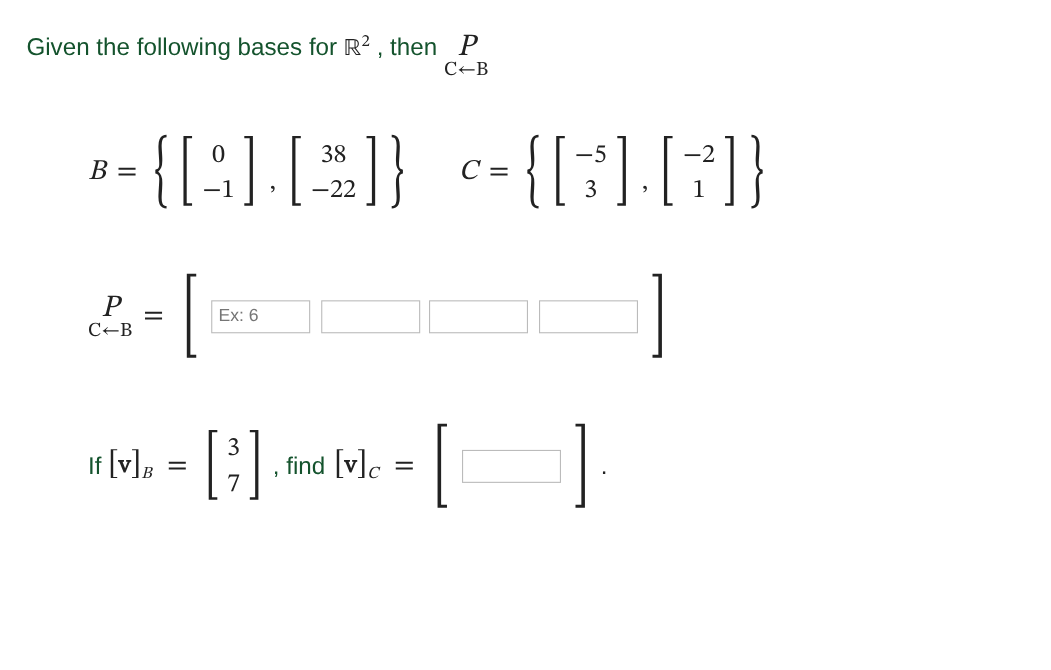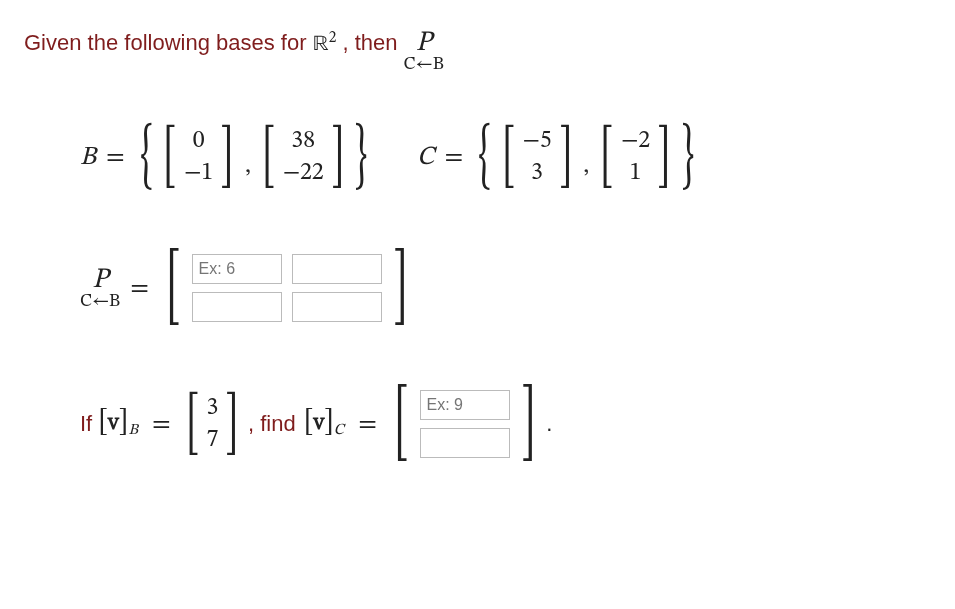--- a/index.html
+++ b/index.html
@@ -110,7 +110,7 @@
     transform: scaleX(0.5);
     color: #222;
   }
-  .txt { color: #7f1d1d; font-size: 22px; font-weight: 300; }
+  .txt { color: #14532d; font-size: 22px; font-weight: 300; }
   .bold { font-weight: bold; }
   .sub { font-size: 0.7em; vertical-align: sub; font-style: italic;}
   .period { font-size: 22px; color: #222; margin-left: 4px; }

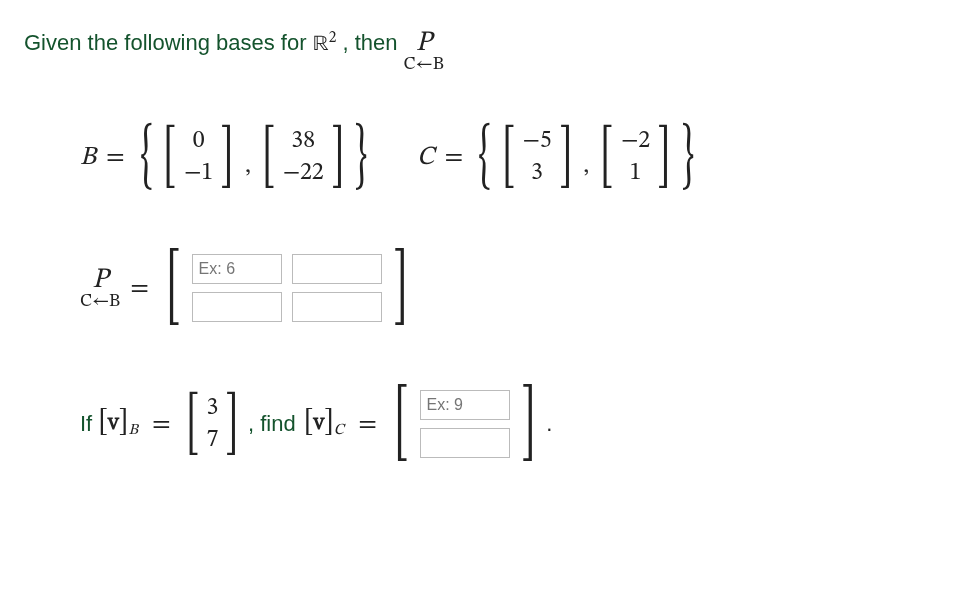--- a/index.html
+++ b/index.html
@@ -97,7 +97,7 @@
   }
   .mat2 {
     display: inline-flex;
-    flex-direction: column;
+    flex-direction: row;
     justify-content: center;
     gap: 8px;
     margin: 0 4px;

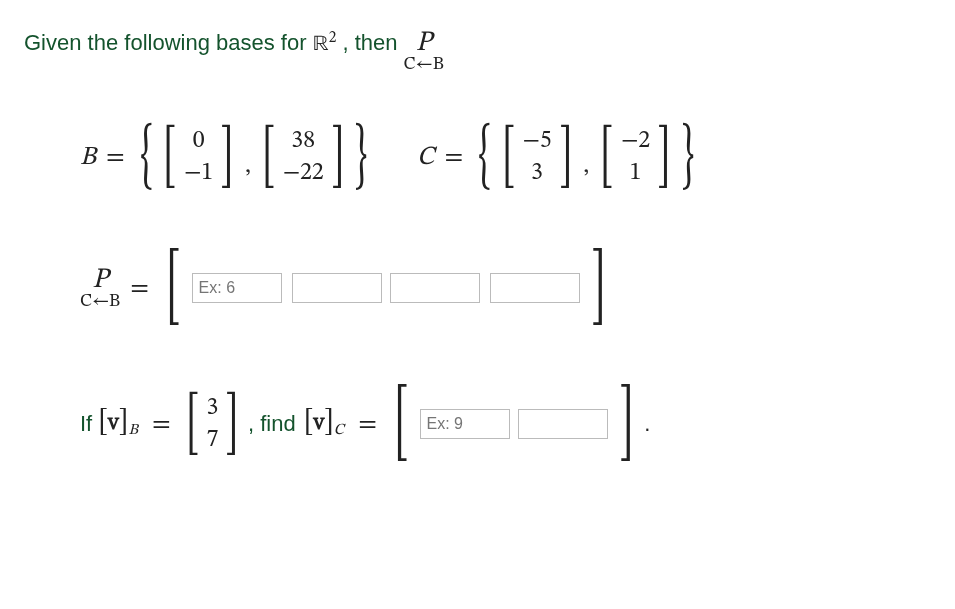--- a/index.html
+++ b/index.html
@@ -208,9 +208,6 @@
   <span class="bigbrack-l">[</span>
   <span class="mat2">
     <span class="mrow">
-        <input class="ibox" placeholder="Ex: 9" style="">
-      </span>
-    <span class="mrow">
         <input class="ibox" style="">
       </span>
   </span>

